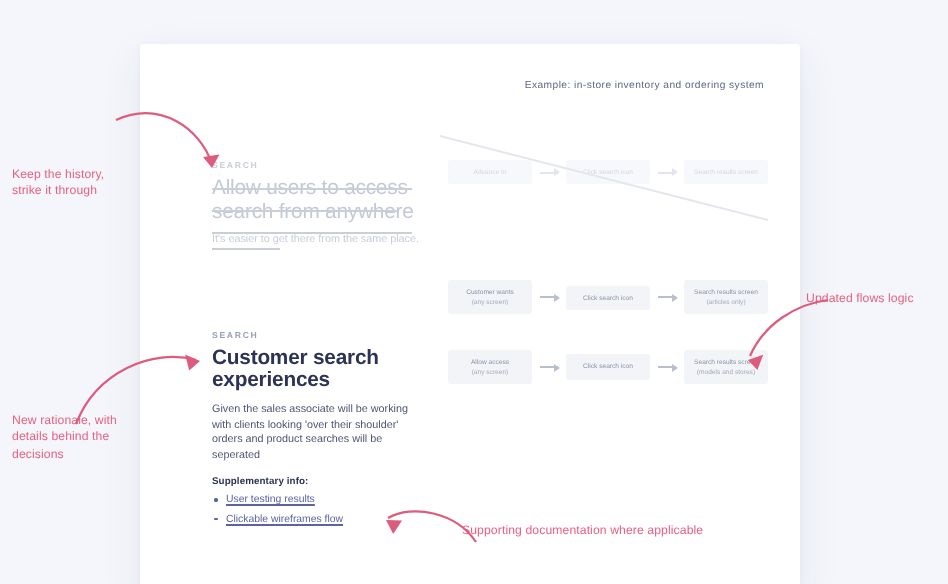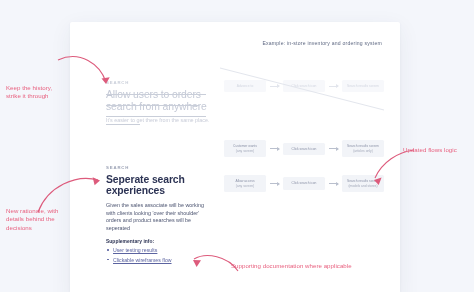--- a/index.html
+++ b/index.html
@@ -126,7 +126,7 @@
 
         <div class="struck" style="margin-bottom:40px;">
           <div class="eyebrow dim">SEARCH</div>
-          <div class="sec-title dim">Allow users to orders search from anywhere</div>
+          <div class="sec-title dim">Allow users to access search from anywhere</div>
           <p class="sec-body dim">It's easier to get there from the same place.</p>
           <span class="strike-line" style="top:13.5px;width:100px;"></span>
           <span class="strike-line" style="top:25px;width:93px;"></span>

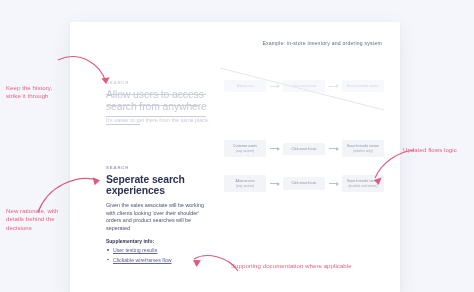--- a/index.html
+++ b/index.html
@@ -136,7 +136,7 @@
 
         <div>
           <div class="eyebrow">SEARCH</div>
-          <div class="sec-title">Seperate search experiences</div>
+          <div class="sec-title">Customer search experiences</div>
           <p class="sec-body">Given the sales associate will be working with clients looking 'over their shoulder' orders and product searches will be seperated</p>
 
           <div class="supp-label">Supplementary info:</div>

